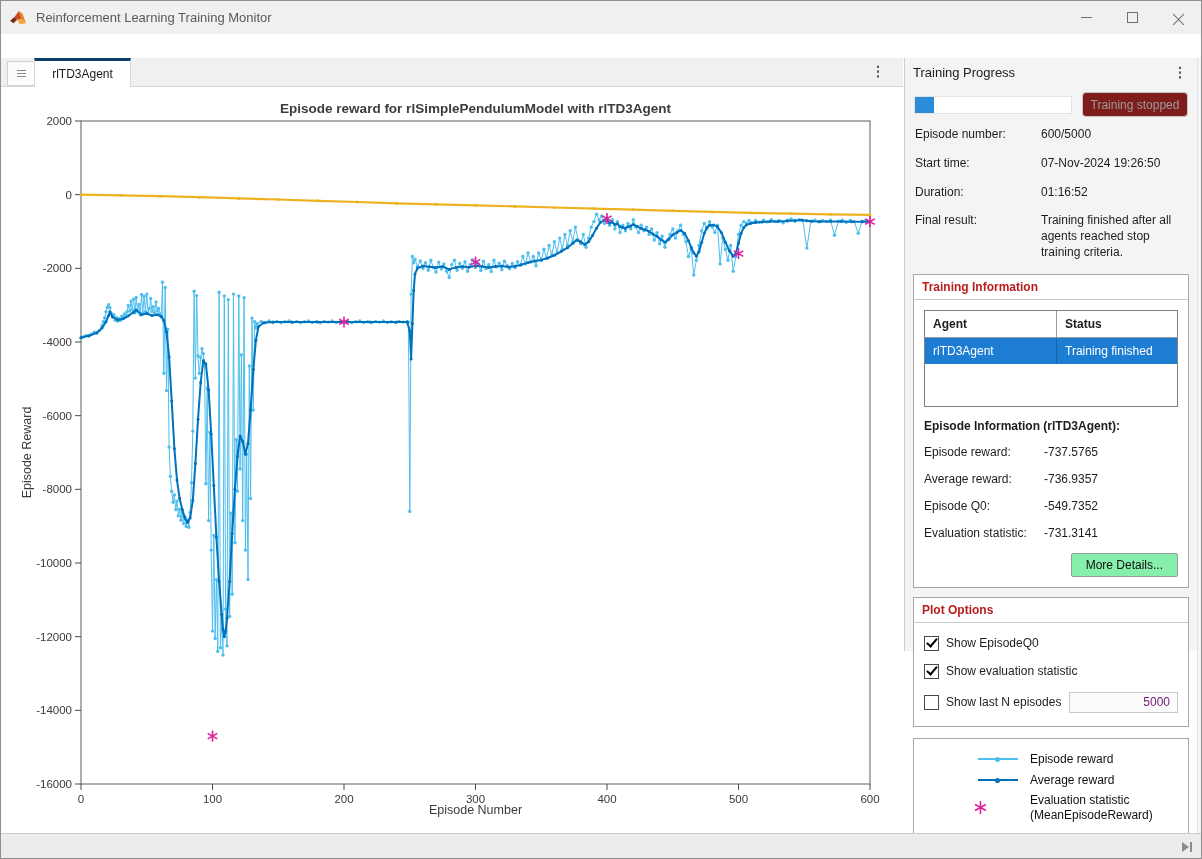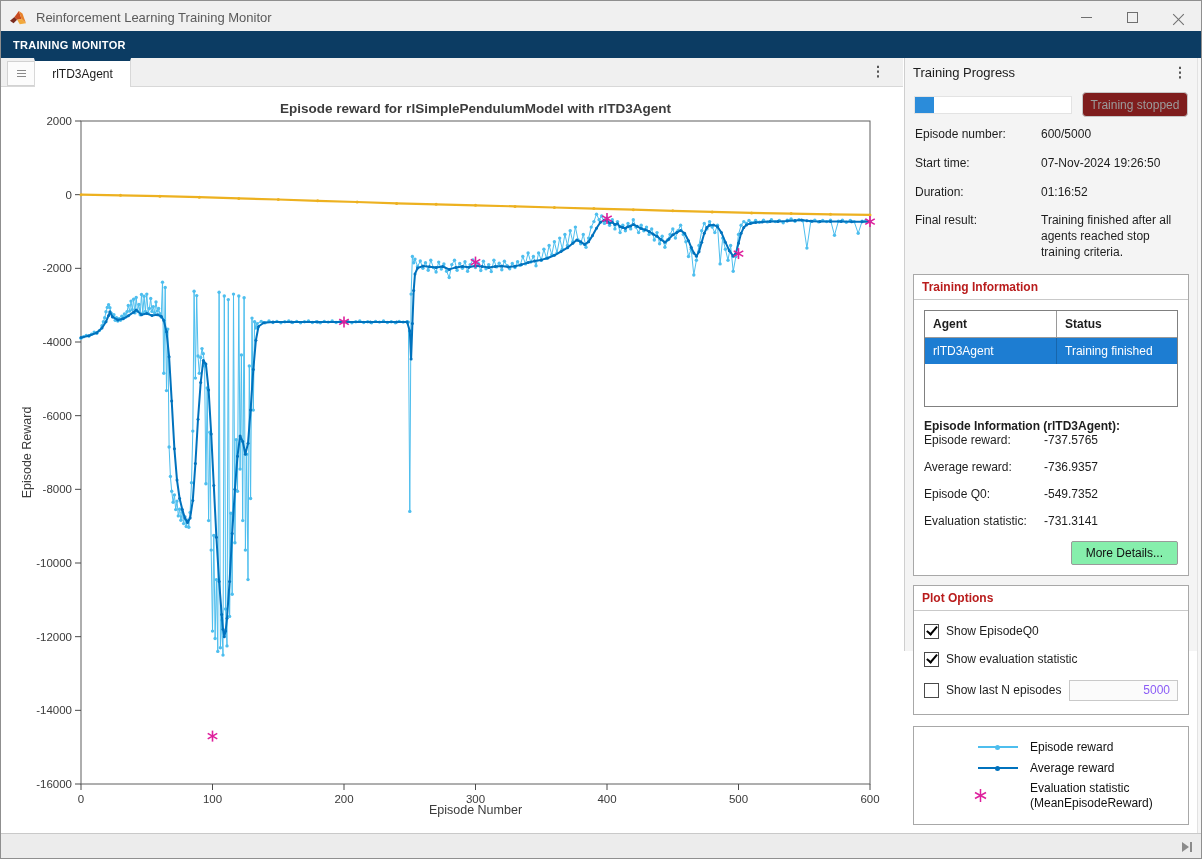--- a/index.html
+++ b/index.html
@@ -109,9 +109,6 @@
     </div>
   </div>
 
-  <div class="ribbon" style="background: rgb(12, 60, 99);">
-    <span>TRAINING MONITOR</span>
-  </div>
 
   <div class="tabrow">
     <div class="grip">

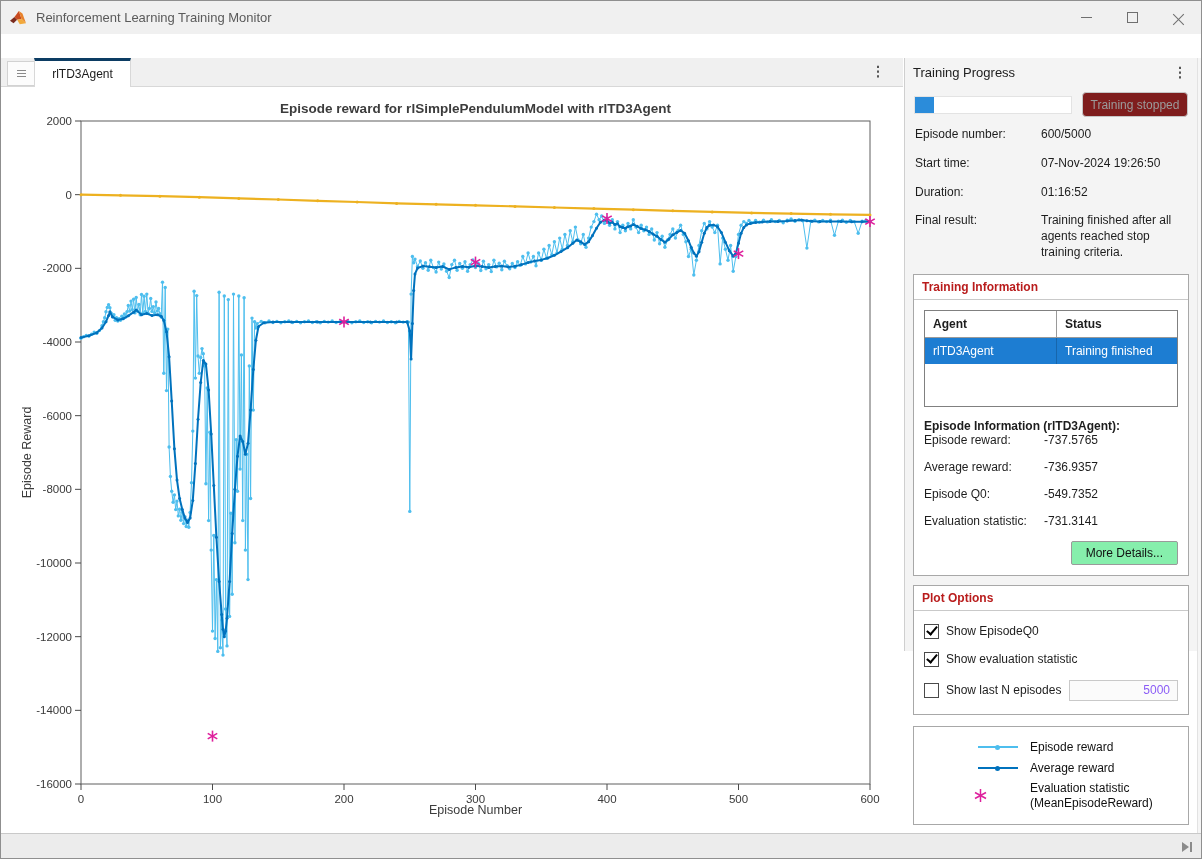--- a/index.html
+++ b/index.html
@@ -58,7 +58,7 @@
   .trow.selected{background:#1d7dd2;color:#fff;}
   .trow.selected .tc2{border-left-color:rgba(0,0,0,.18);}
   .tfill{height:42px;}
-  .ep-title{font-weight:bold;margin:12px 10px 0;}
+  .ep-title{font-weight:bold;margin:12px 10px 12px;}
   .ep-rows{margin:0 10px;}
   .ep-row{display:flex;margin-bottom:13px;}
   .ep-label{width:120px;flex:none;}

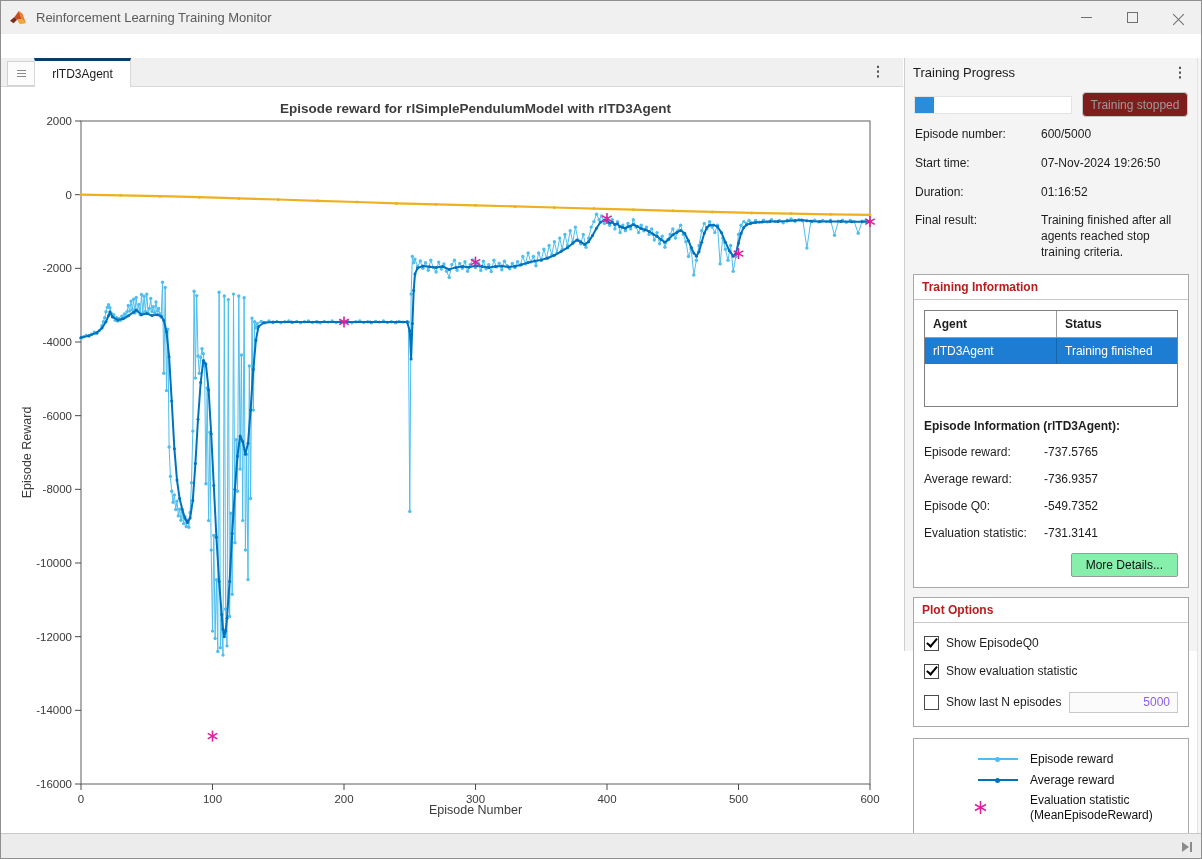--- a/index.html
+++ b/index.html
@@ -69,7 +69,7 @@
   .cb{width:13px;height:13px;border:1px solid #4a4a4a;background:#fff;margin-right:7px;position:relative;flex:none;}
   .cb.on::after{content:'';position:absolute;left:3.5px;top:-1px;width:4px;height:9px;border-right:2px solid #000;
                 border-bottom:2px solid #000;transform:rotate(40deg);}
-  .n-input{margin-left:8px;flex:1;min-width:0;height:19px;border:1px solid #c9c9c9;background:#fbfbfb;color:#8b5cf6;
+  .n-input{margin-left:8px;flex:1;min-width:0;height:19px;border:1px solid #c9c9c9;background:#fbfbfb;color:#701a75;
            font-size:12px;text-align:right;padding:0 7px;font-family:"Liberation Sans",sans-serif;}
   .legend-box{margin:11px 8px;border:1px solid #a8a8a8;background:#fff;padding:8px 0 9px;}
   .legend-row{display:flex;align-items:center;margin:4px 0;min-height:17px;}

